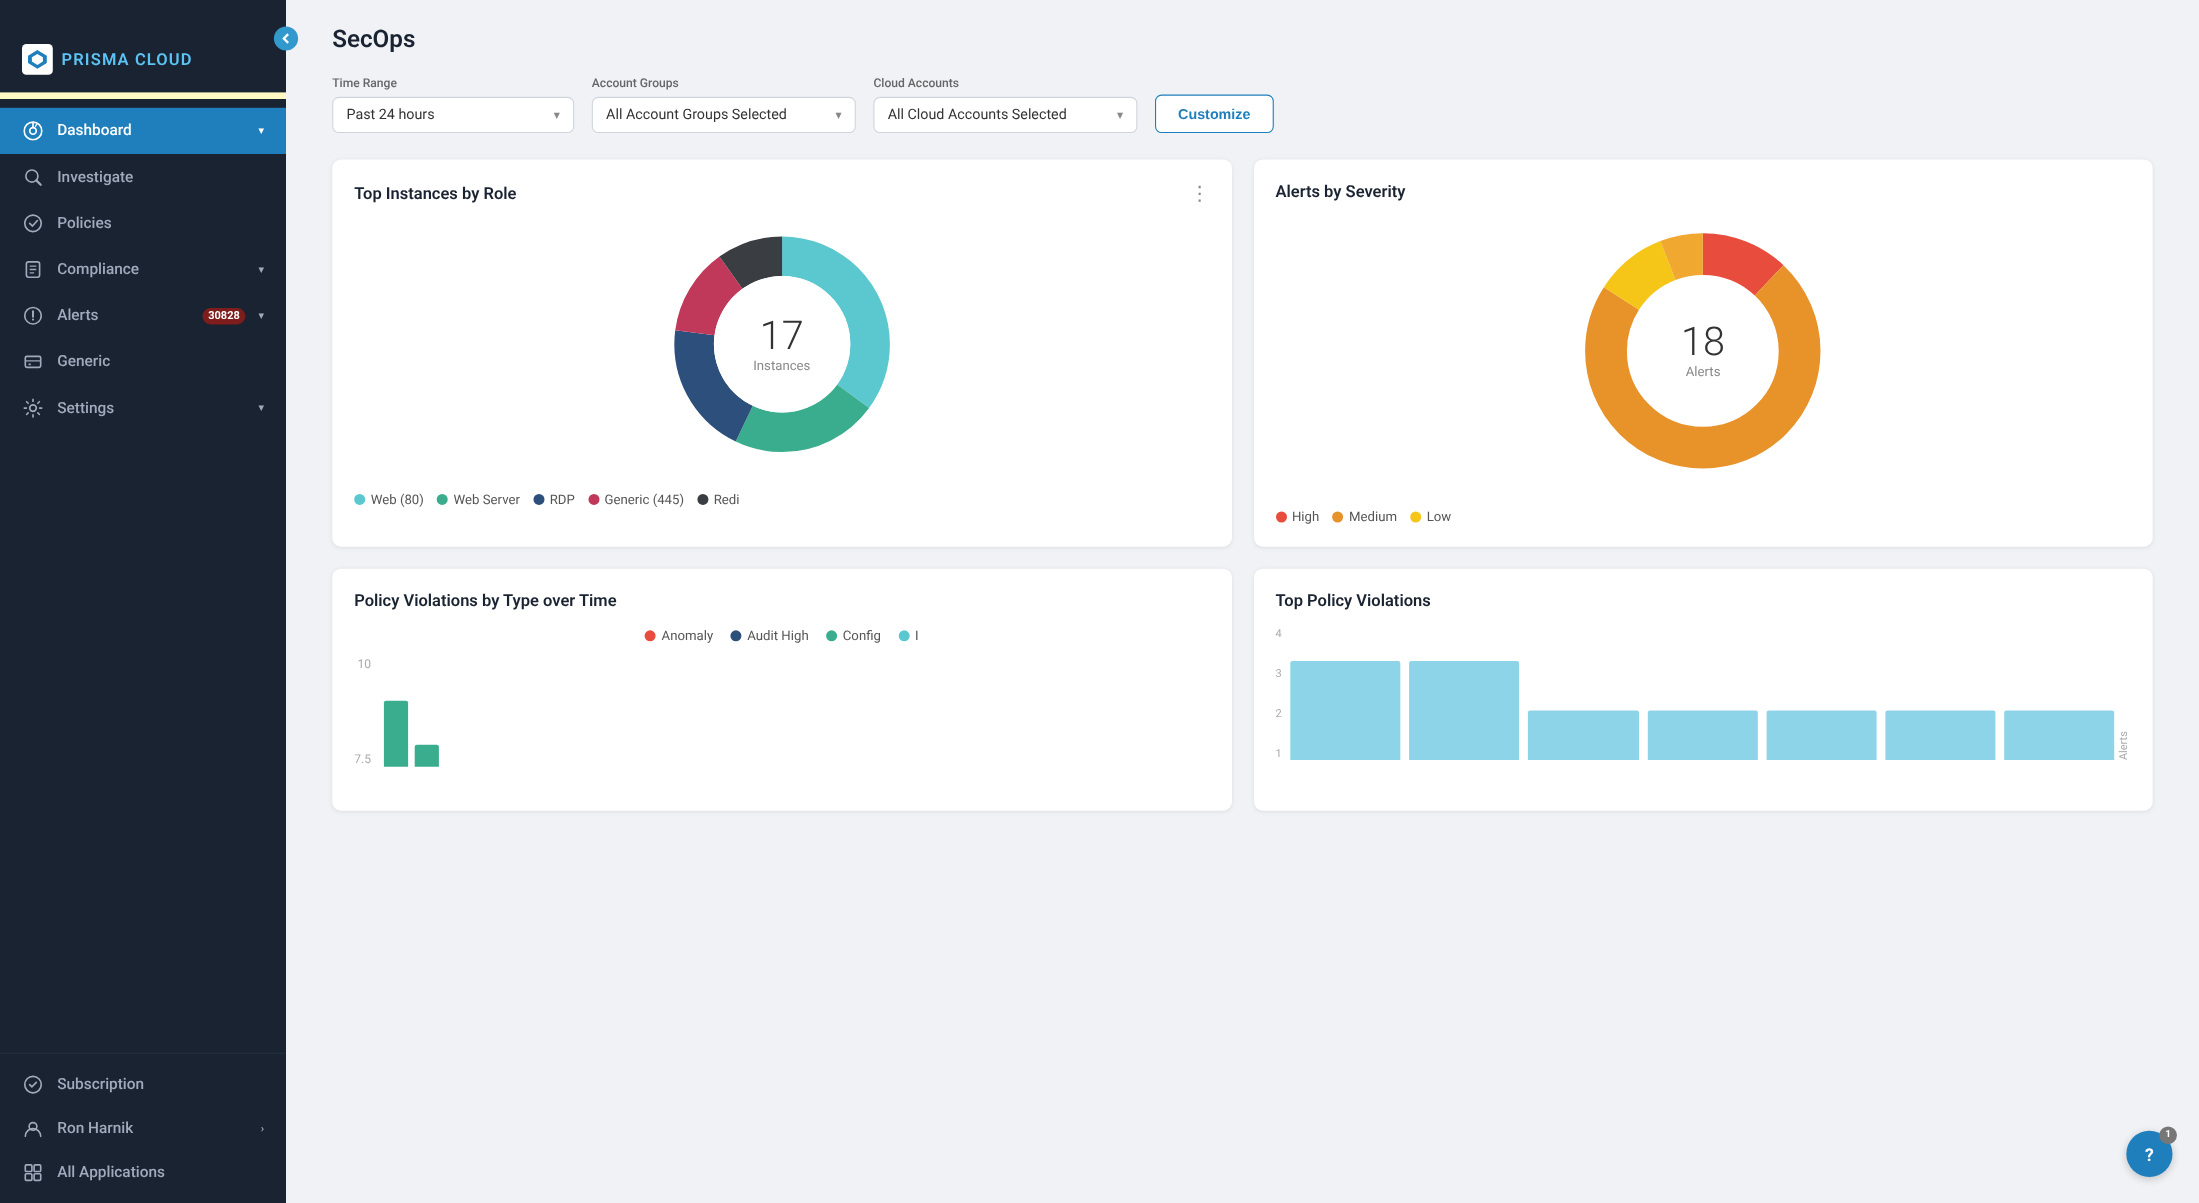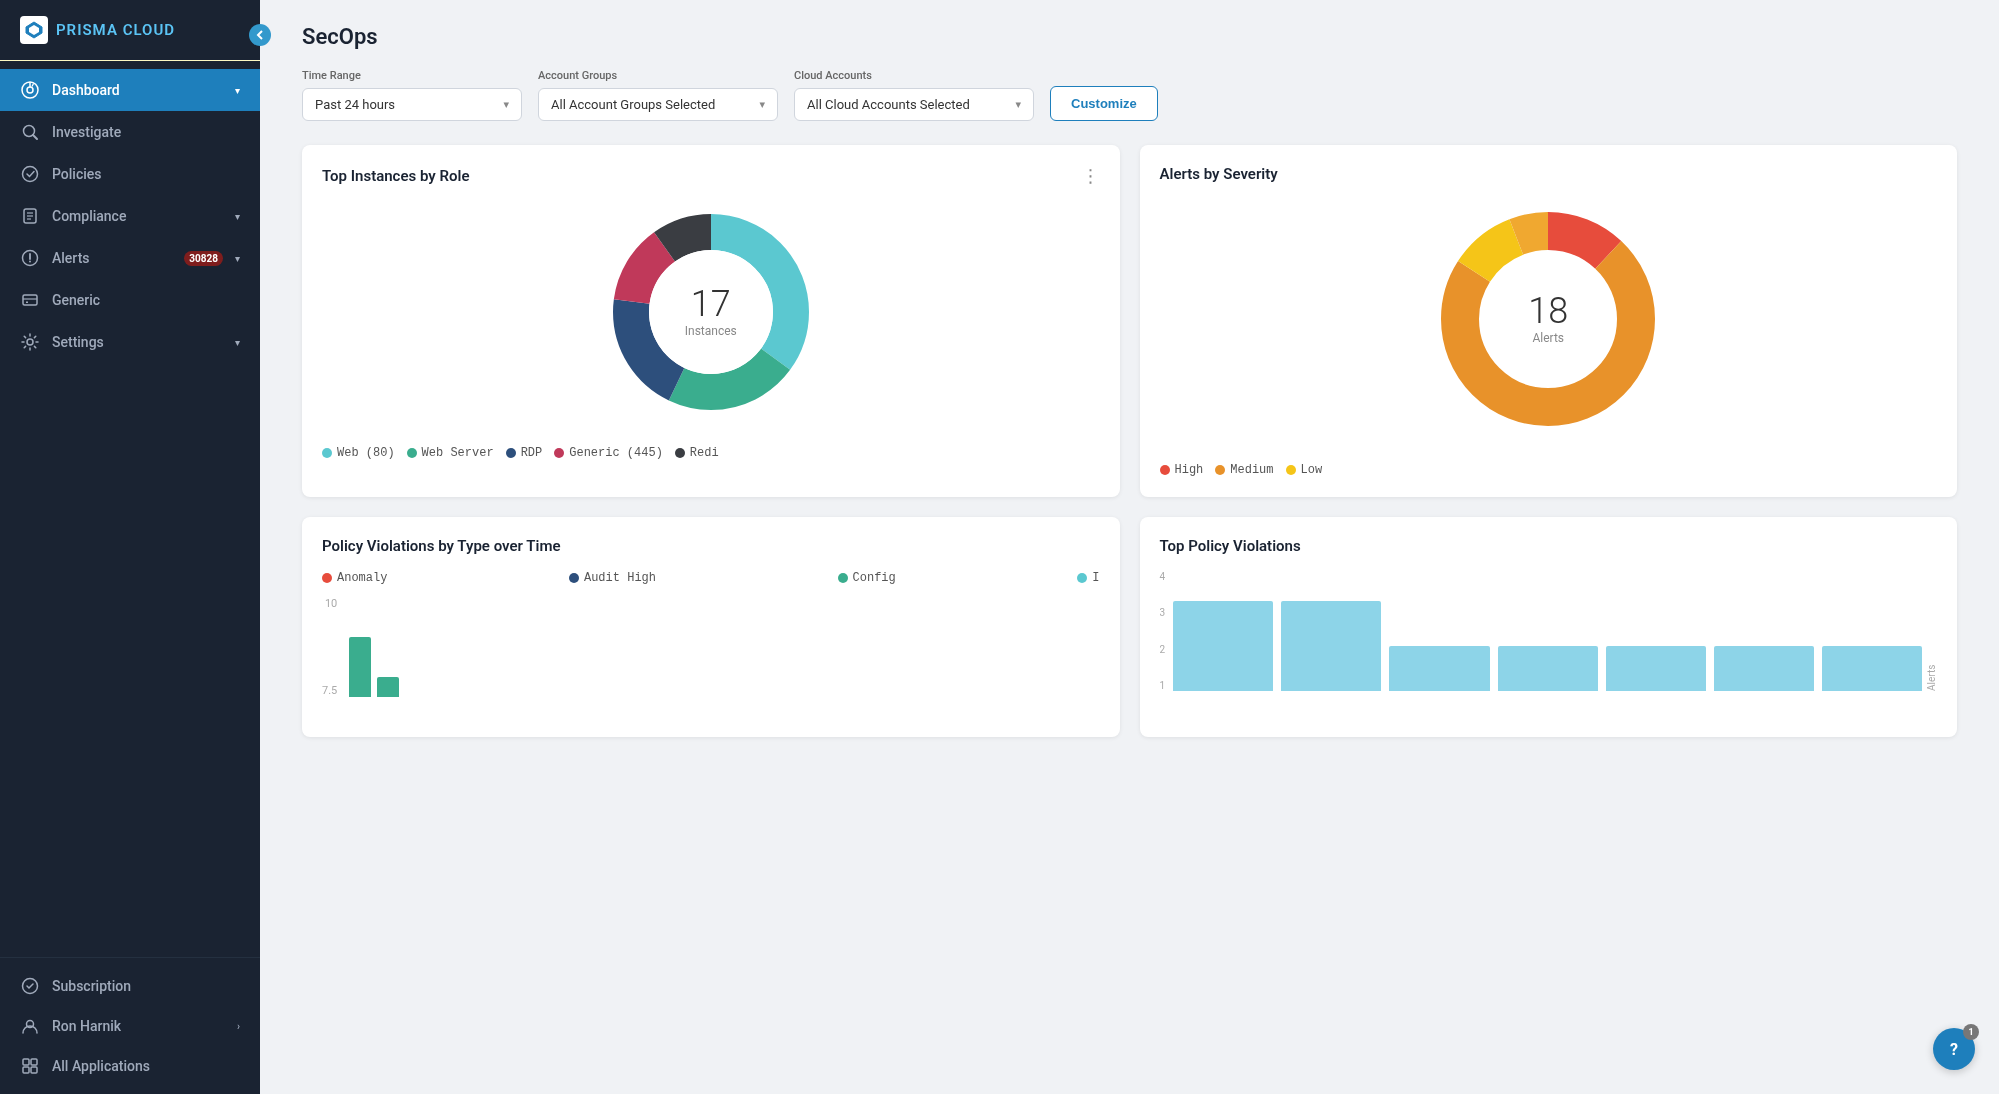--- a/index.html
+++ b/index.html
@@ -7,7 +7,7 @@
 
     
     .sidebar { width: 260px; min-width: 260px; background: #1a2332; display: flex; flex-direction: column; height: 100vh; position: relative; }
-    .sidebar-header { padding: 16px 20px; display: flex; align-items: center; justify-content: space-between; border-bottom: 1px solid #fef9c3; }
+    .sidebar-header { padding: 16px 20px; display: flex; align-items: center; justify-content: space-between; border-bottom: 6px solid #fef9c3; margin-top: 24px; }
     .sidebar-logo { display: flex; align-items: center; gap: 8px; }
     .logo-icon { width: 28px; height: 28px; background: #fff; border-radius: 4px; display: flex; align-items: center; justify-content: center; }
     .logo-icon svg { width: 20px; height: 20px; }

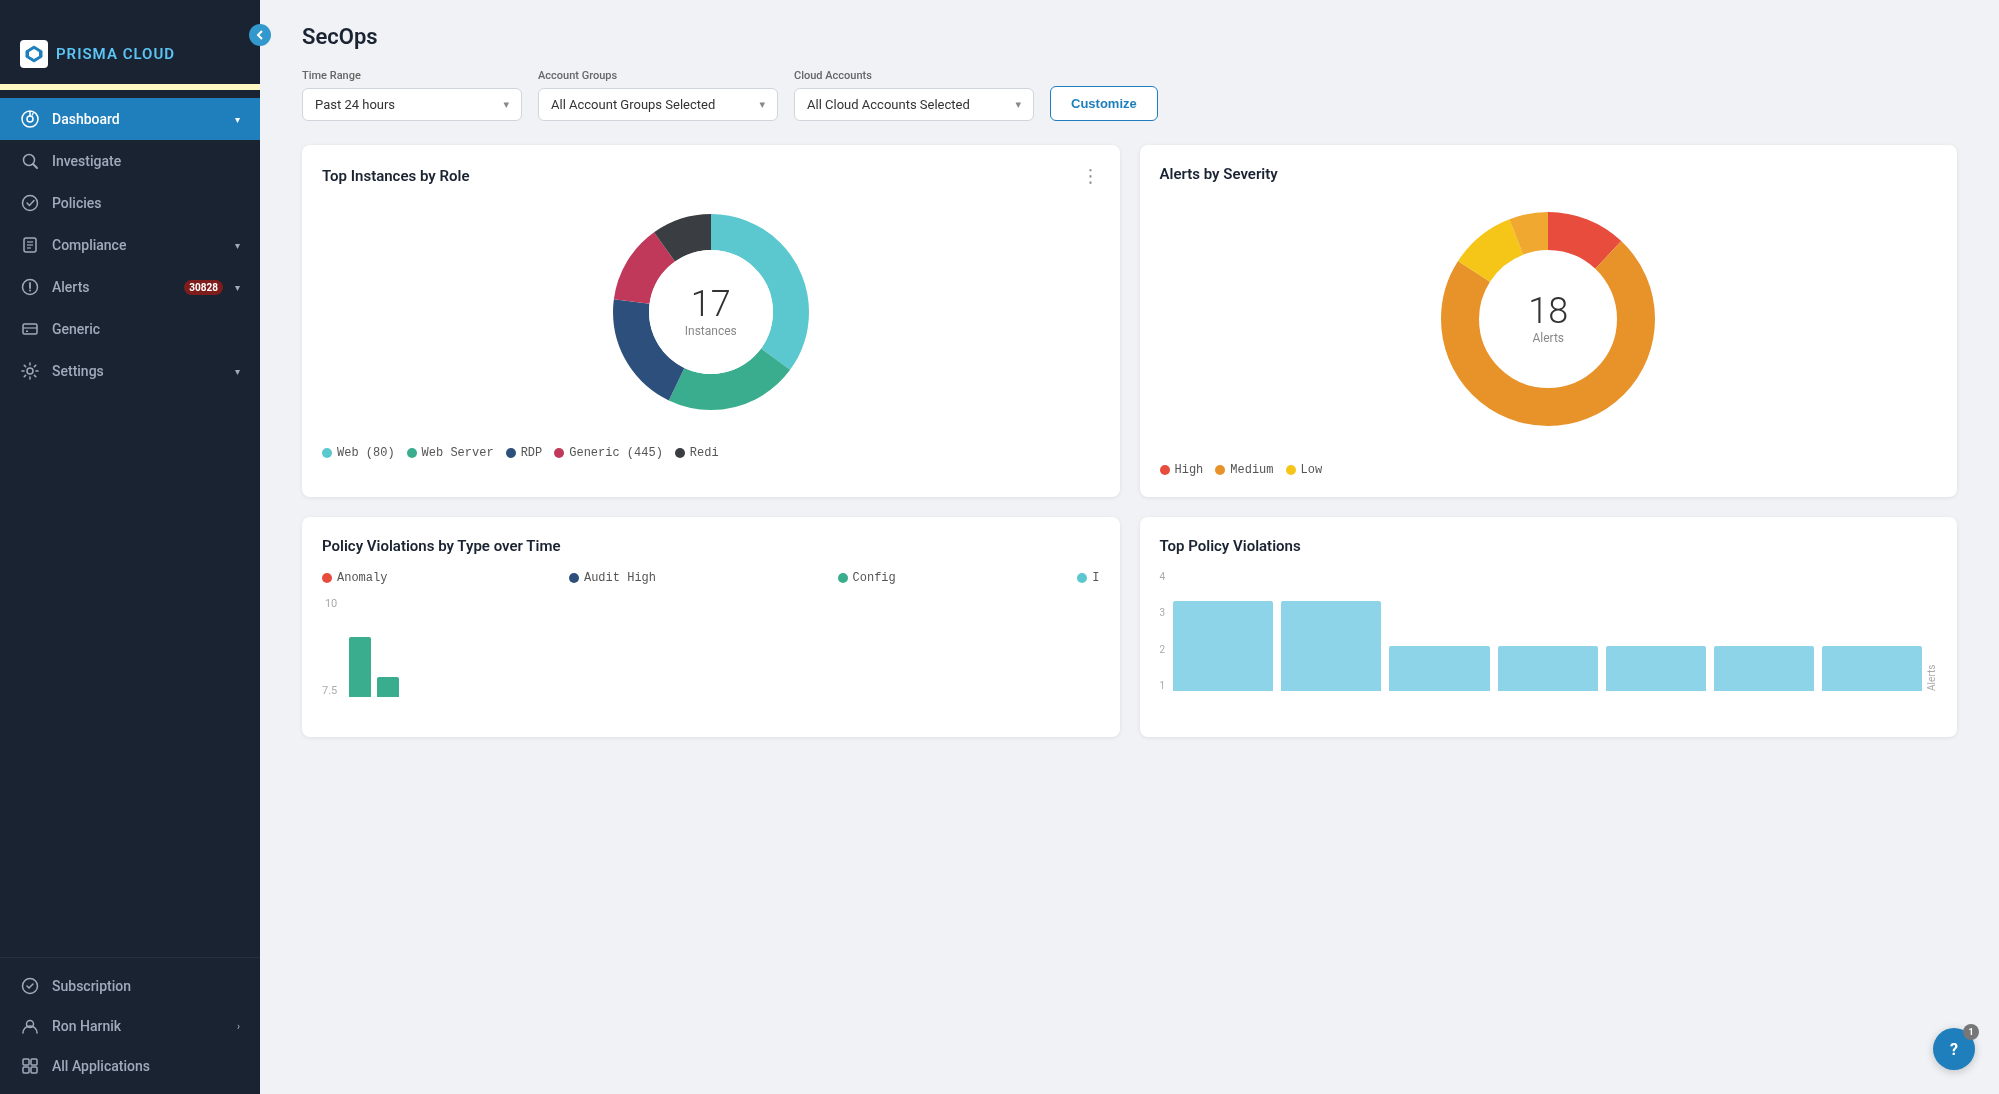--- a/index.html
+++ b/index.html
@@ -59,7 +59,7 @@
     .donut-number { font-size: 36px; font-weight: 300; color: #333; line-height: 1; }
     .donut-label { font-size: 12px; color: #888; margin-top: 2px; }
     .legend { display: flex; flex-wrap: wrap; justify-content: center; gap: 12px; margin-top: 8px; }
-    .legend-item { display: flex; align-items: center; gap: 5px; font-size: 12px; color: #555; font-family: Liberation Mono, monospace; }
+    .legend-item { display: flex; align-items: center; gap: 5px; font-size: 12px; color: #555; }
     .legend-dot { width: 10px; height: 10px; border-radius: 50%; flex-shrink: 0; }
     .bar-chart-legend { display: flex; flex-wrap: wrap; gap: 16px; margin-bottom: 12px; justify-content: space-between; }
 

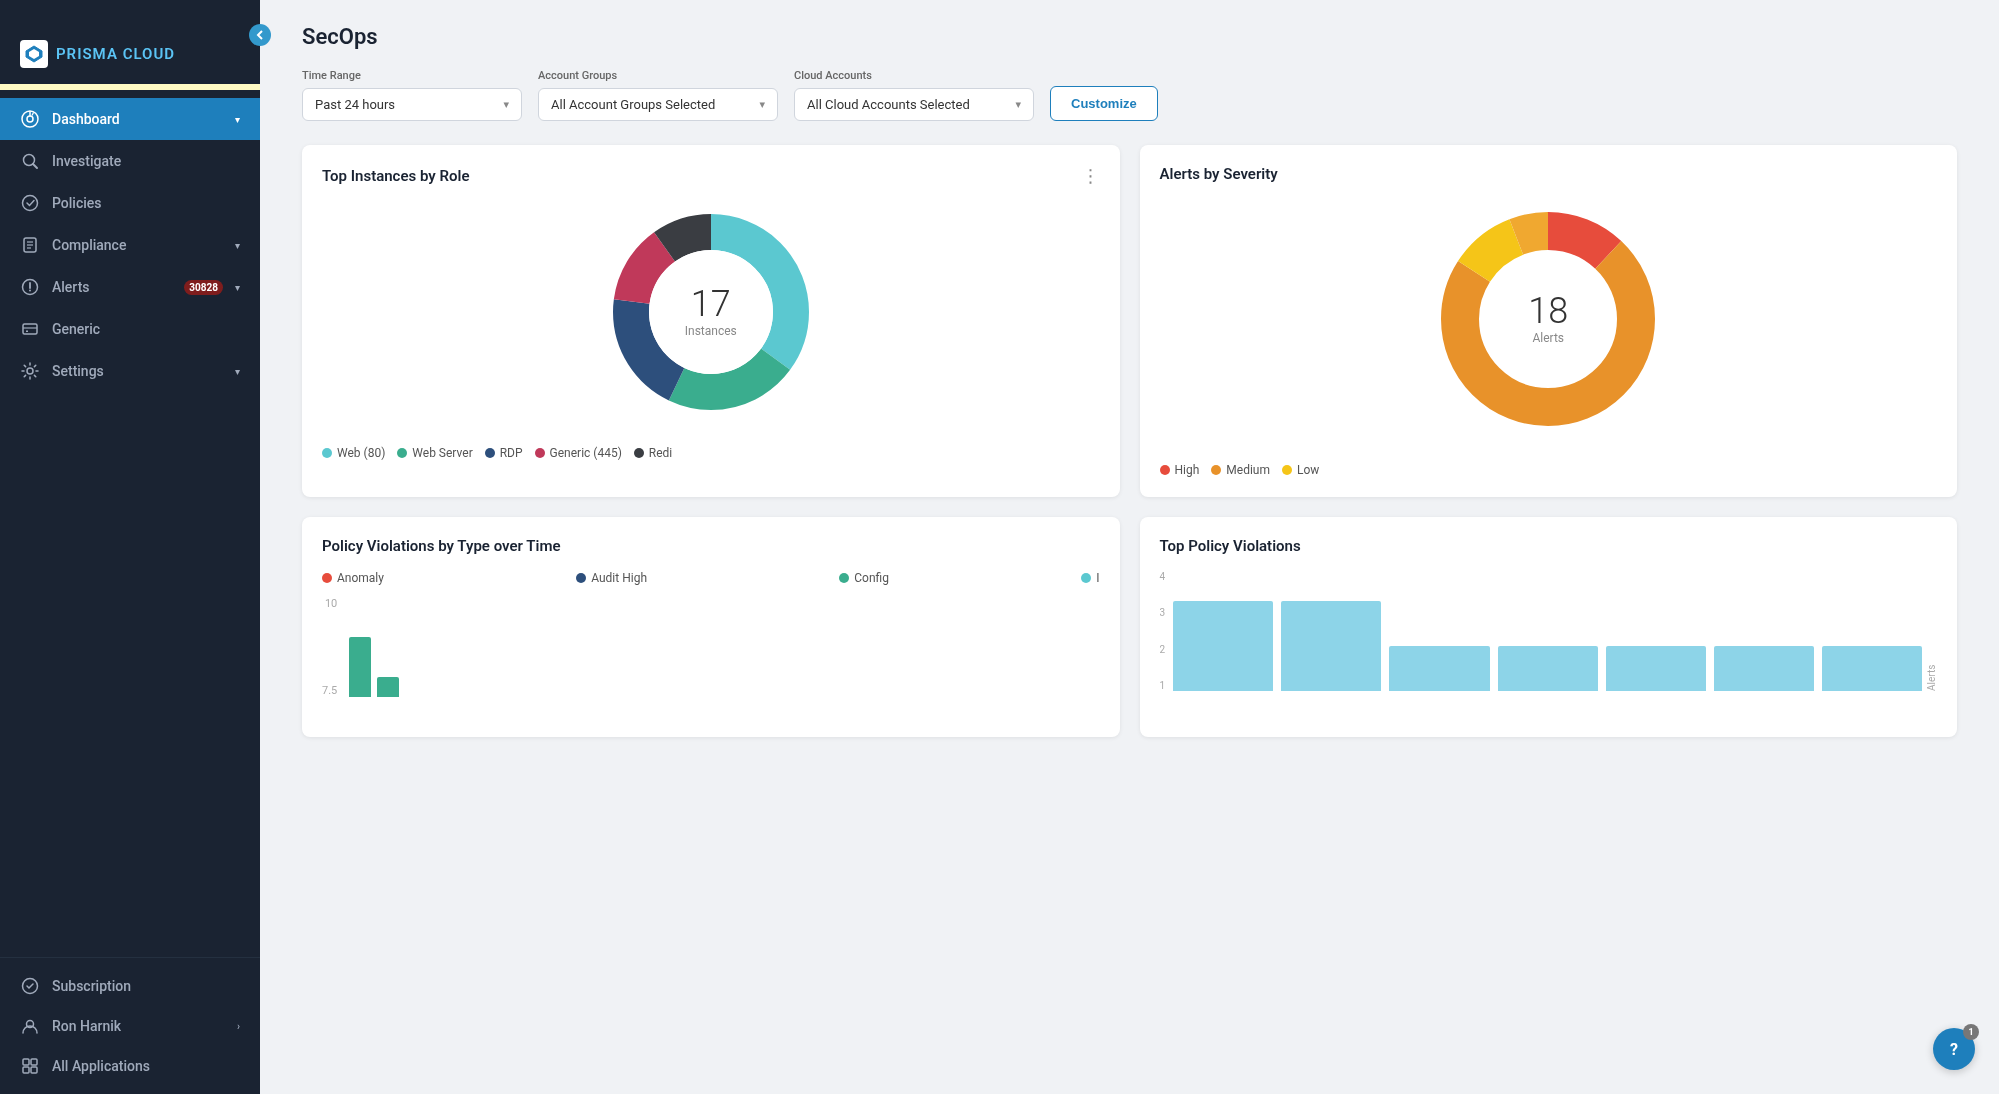--- a/index.html
+++ b/index.html
@@ -61,7 +61,7 @@
     .legend { display: flex; flex-wrap: wrap; justify-content: center; gap: 12px; margin-top: 8px; }
     .legend-item { display: flex; align-items: center; gap: 5px; font-size: 12px; color: #555; }
     .legend-dot { width: 10px; height: 10px; border-radius: 50%; flex-shrink: 0; }
-    .bar-chart-legend { display: flex; flex-wrap: wrap; gap: 16px; margin-bottom: 12px; justify-content: space-between; }
+    .bar-chart-legend { display: flex; flex-wrap: wrap; gap: 16px; margin-bottom: 12px; justify-content: center; }
 
     
     .card.partial { height: 220px; overflow: hidden; }

